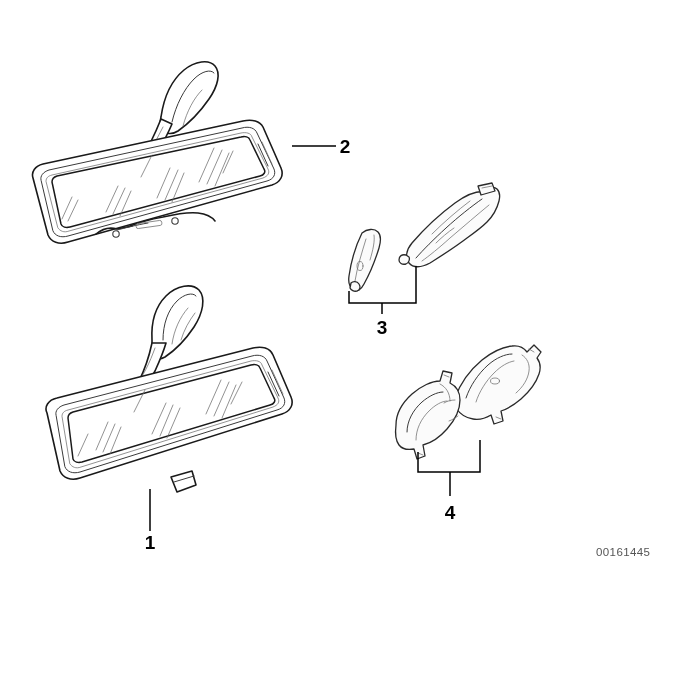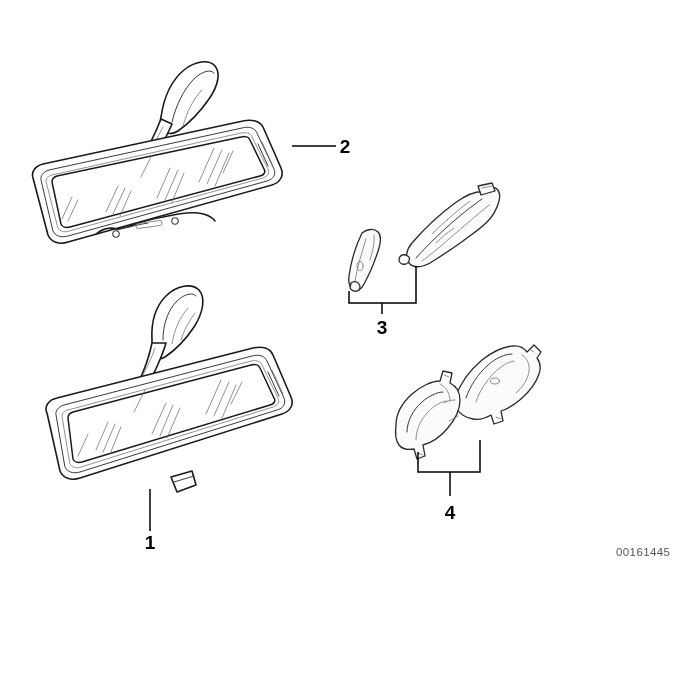--- a/index.html
+++ b/index.html
@@ -85,7 +85,7 @@
   }
   #refnum {
     position: absolute;
-    left: 616px;
+    left: 596px;
     top: 546px;
     font-size: 11.5px;
     color: #555555;

